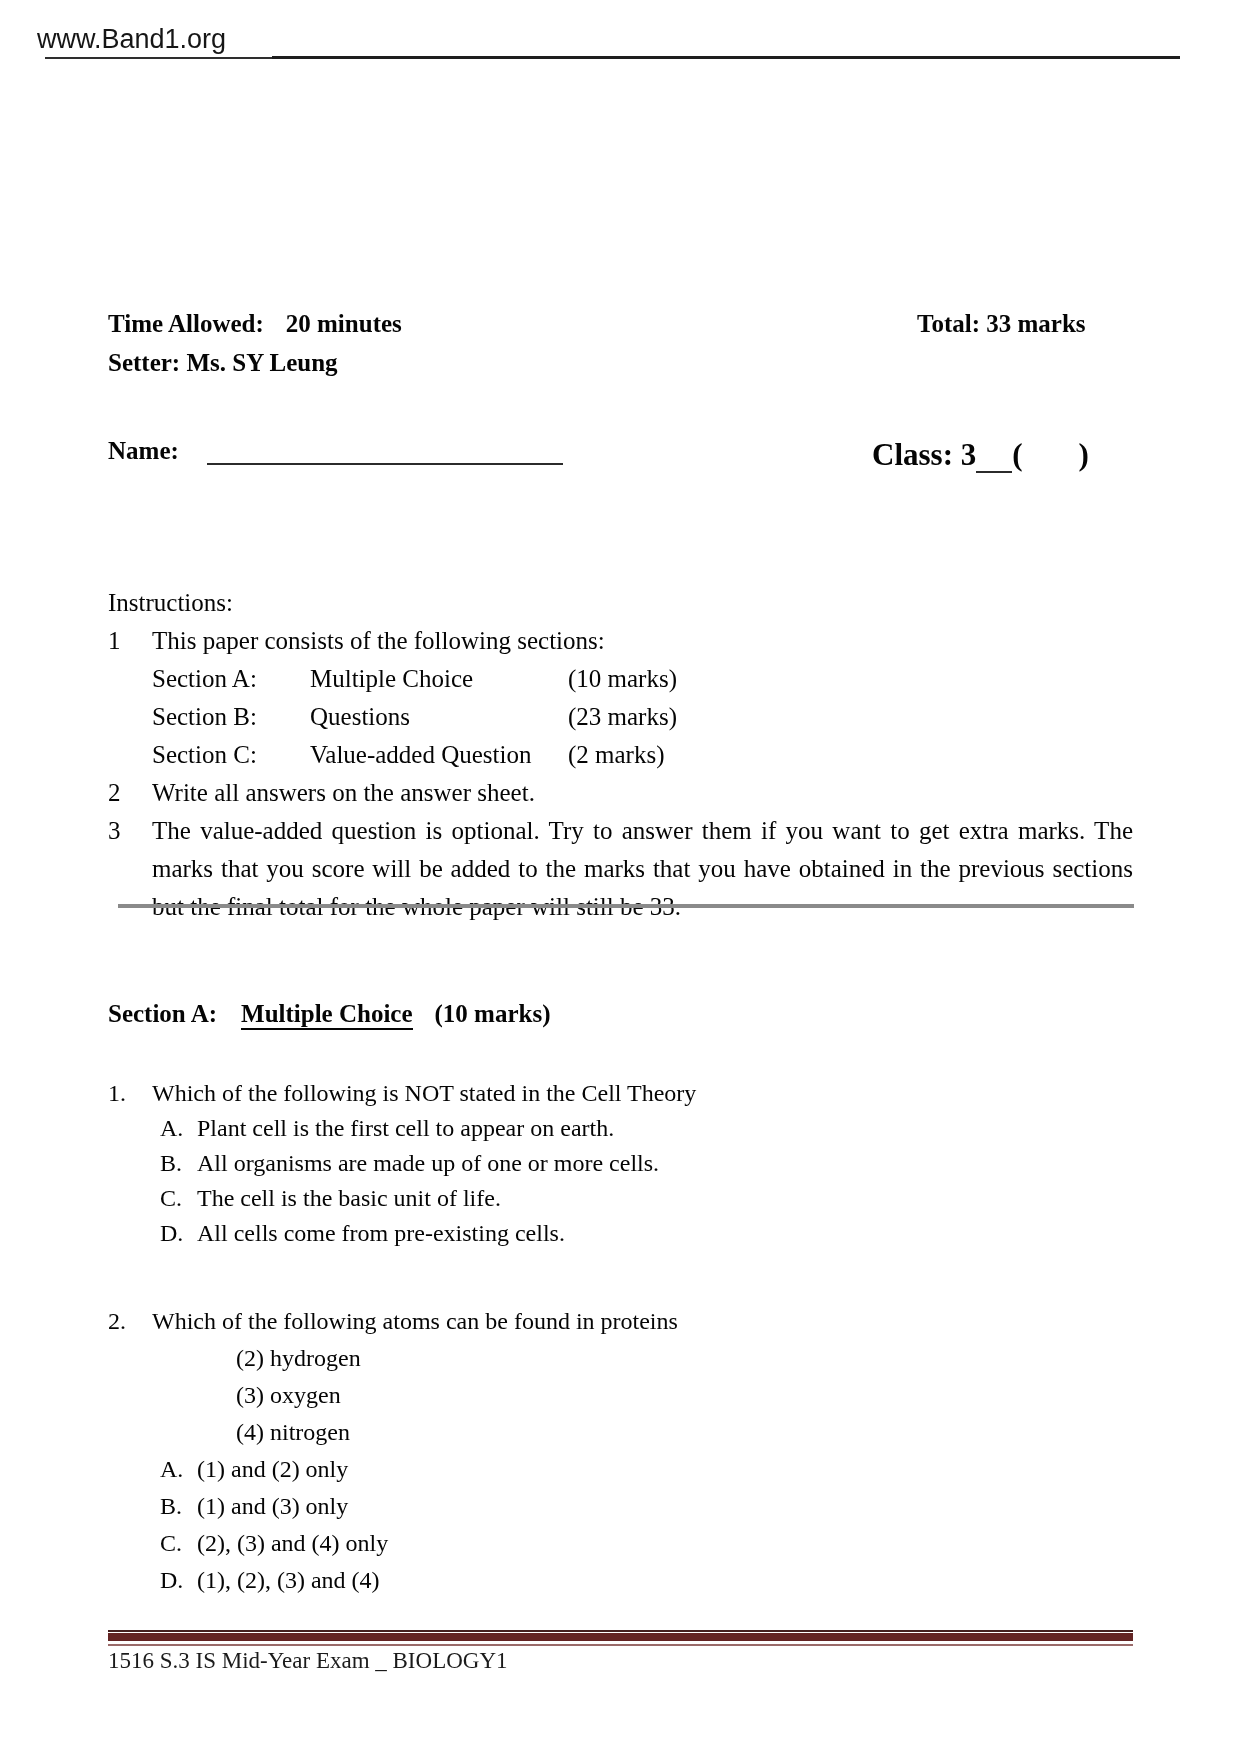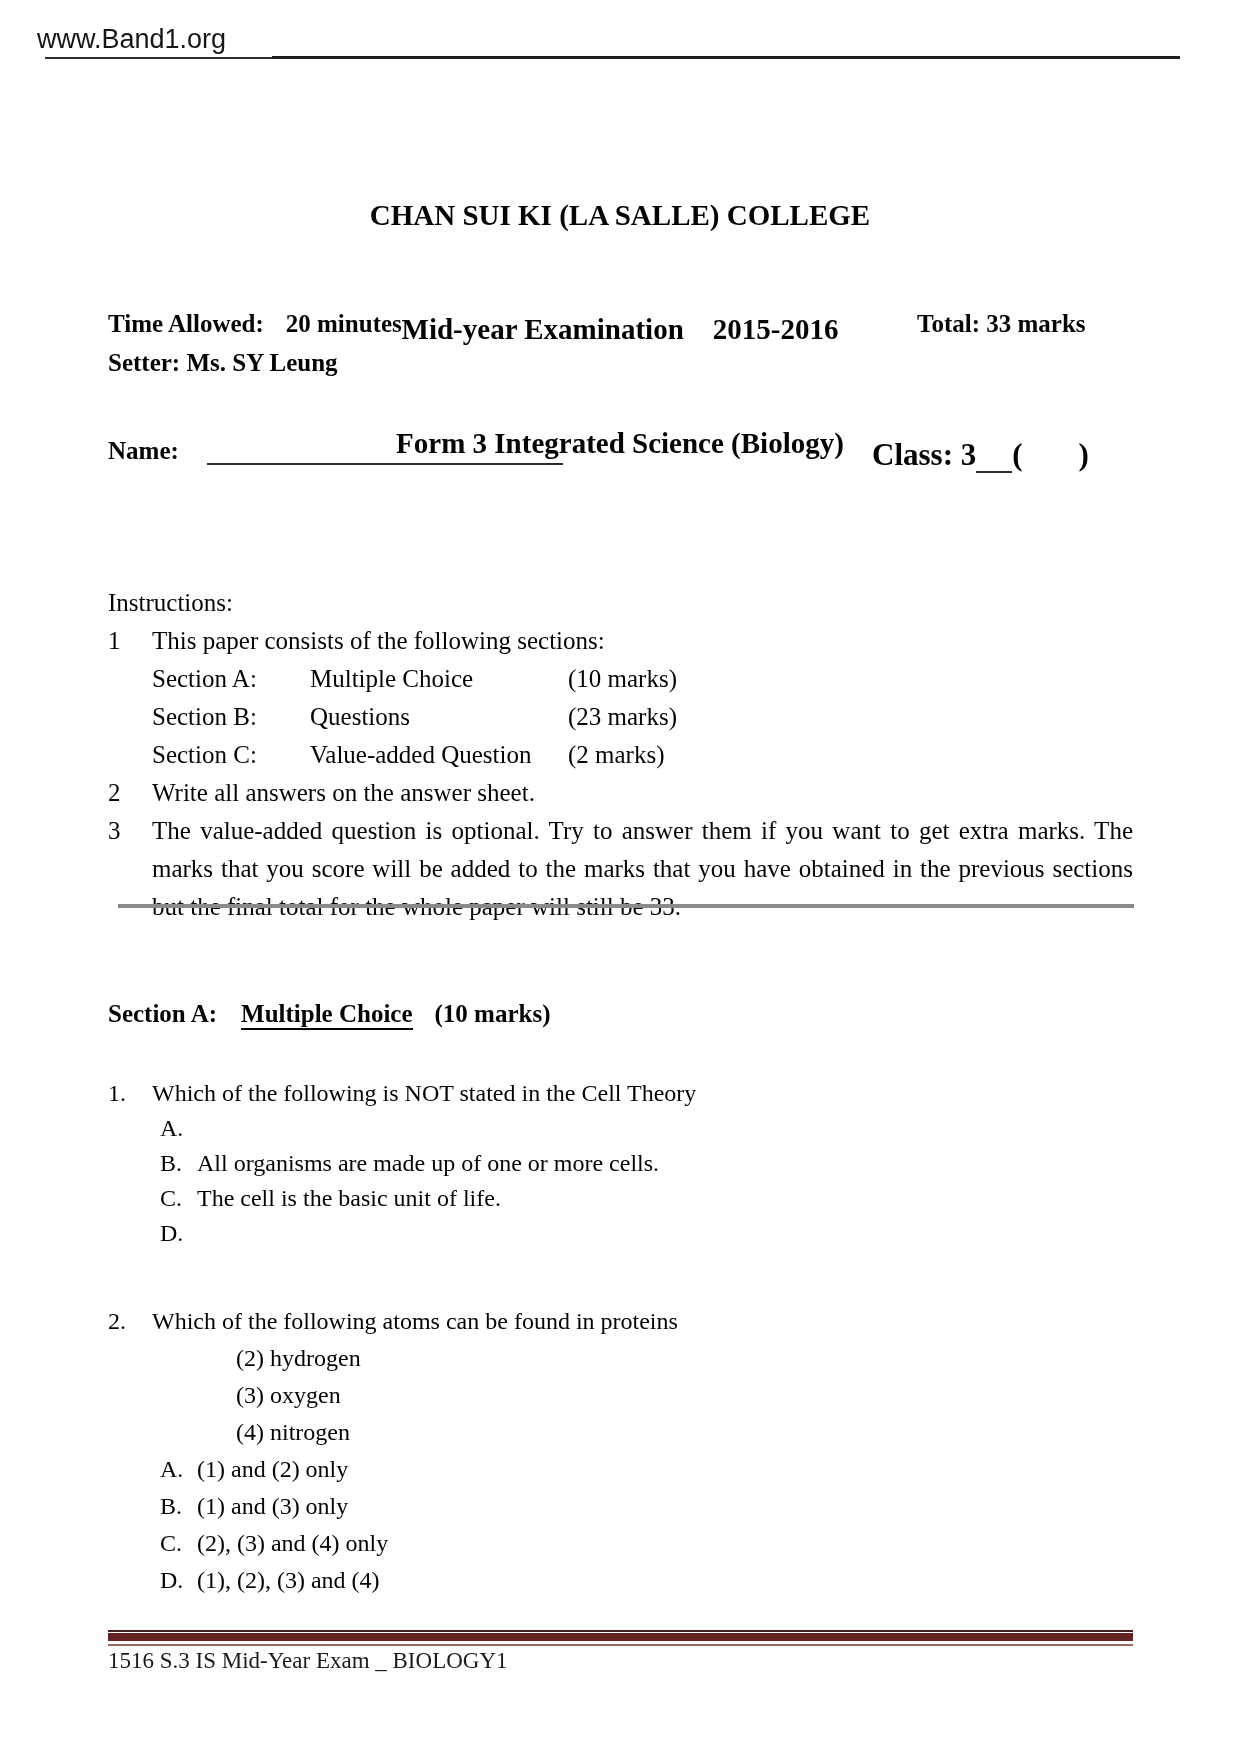--- a/index.html
+++ b/index.html
@@ -78,11 +78,6 @@
   <div class="hdr-line-thin"></div>
   <div class="hdr-line-thick"></div>
 
-  <div class="title">
-    <div>CHAN SUI KI (LA SALLE) COLLEGE</div>
-    <div>Mid-year Examination    2015-2016</div>
-    <div>Form 3 Integrated Science (Biology)</div>
-  </div>
 
   <div class="meta-row1">
     <span>Time Allowed:</span><span class="val">20 minutes</span>

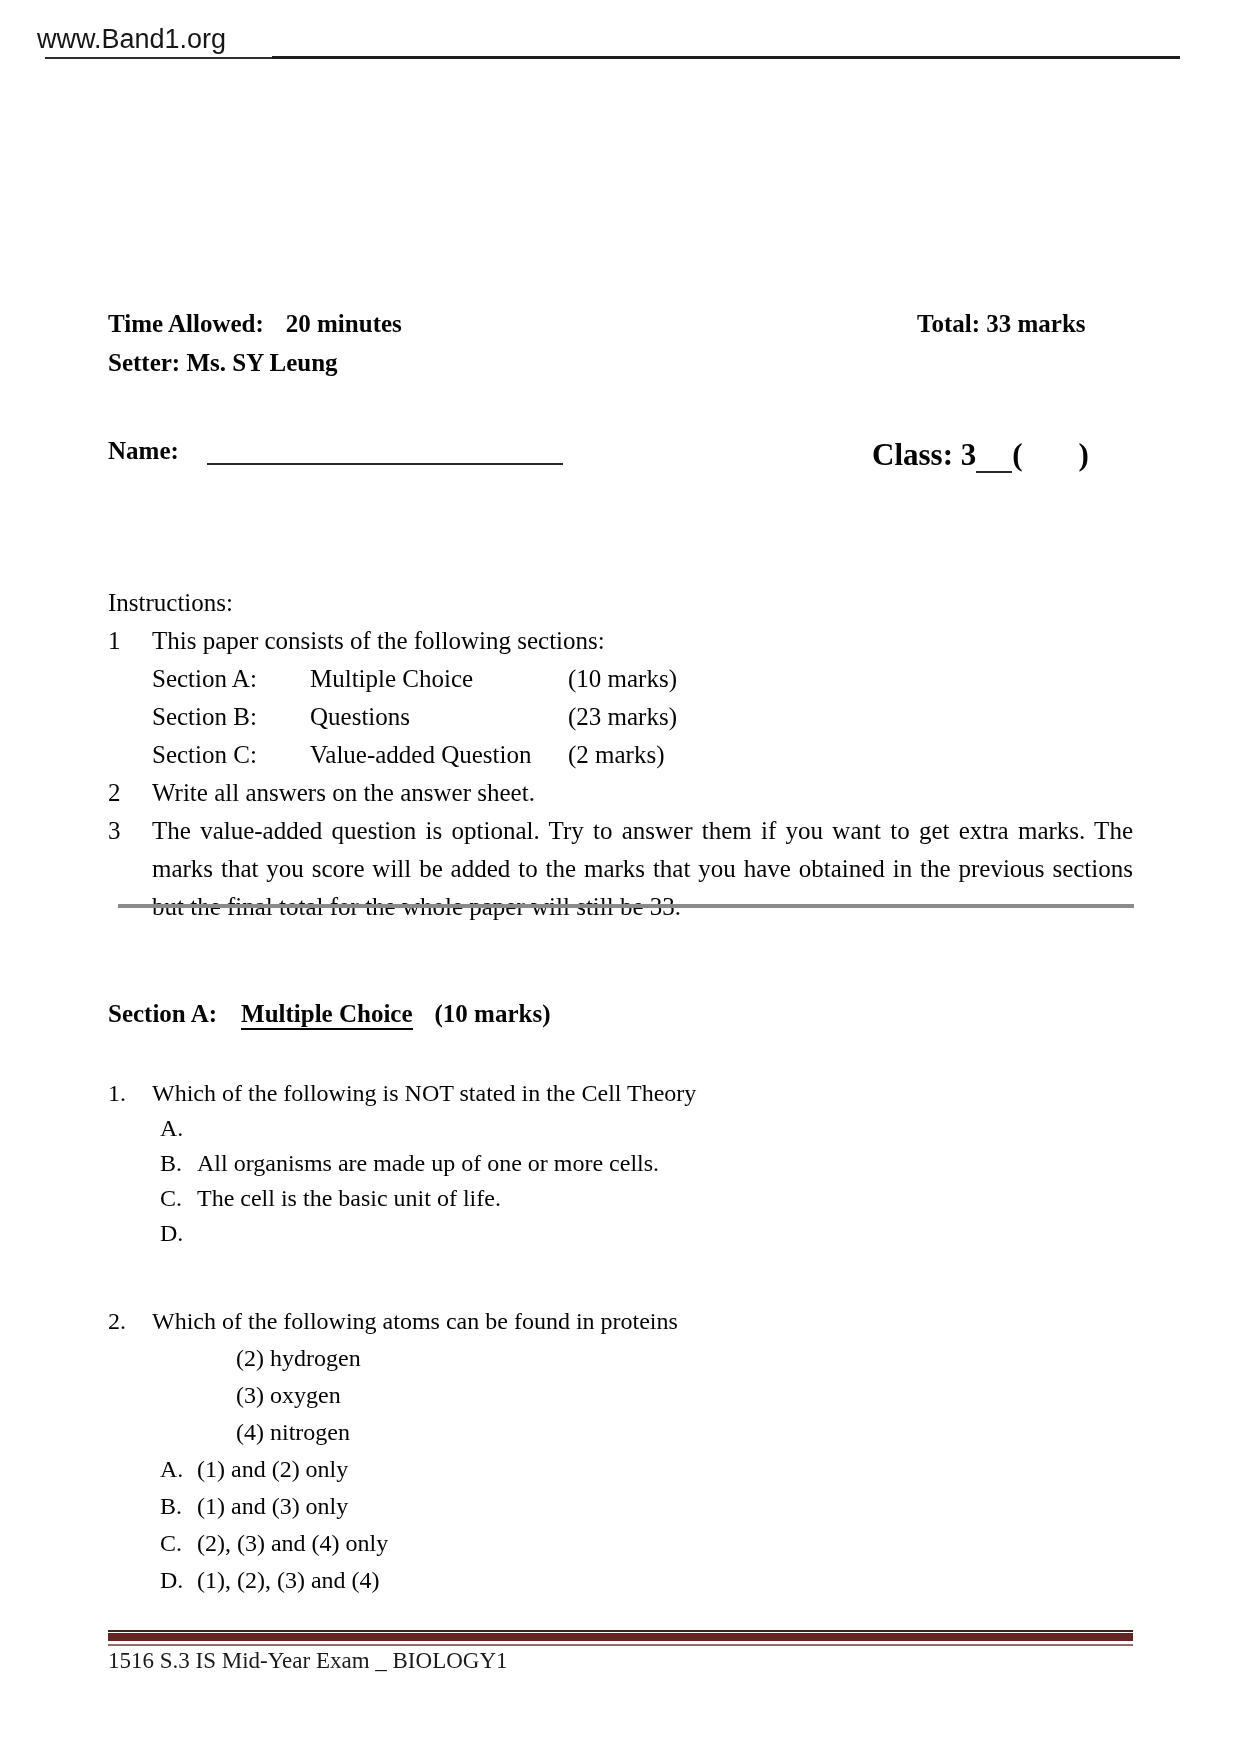--- a/index.html
+++ b/index.html
@@ -135,6 +135,7 @@
     </div>
     <div class="opt-row">
       <span class="opt-letter">A.</span>
+        <span>Plant cell is the first cell to appear on earth.</span>
     </div>
     <div class="opt-row">
       <span class="opt-letter">B.</span>

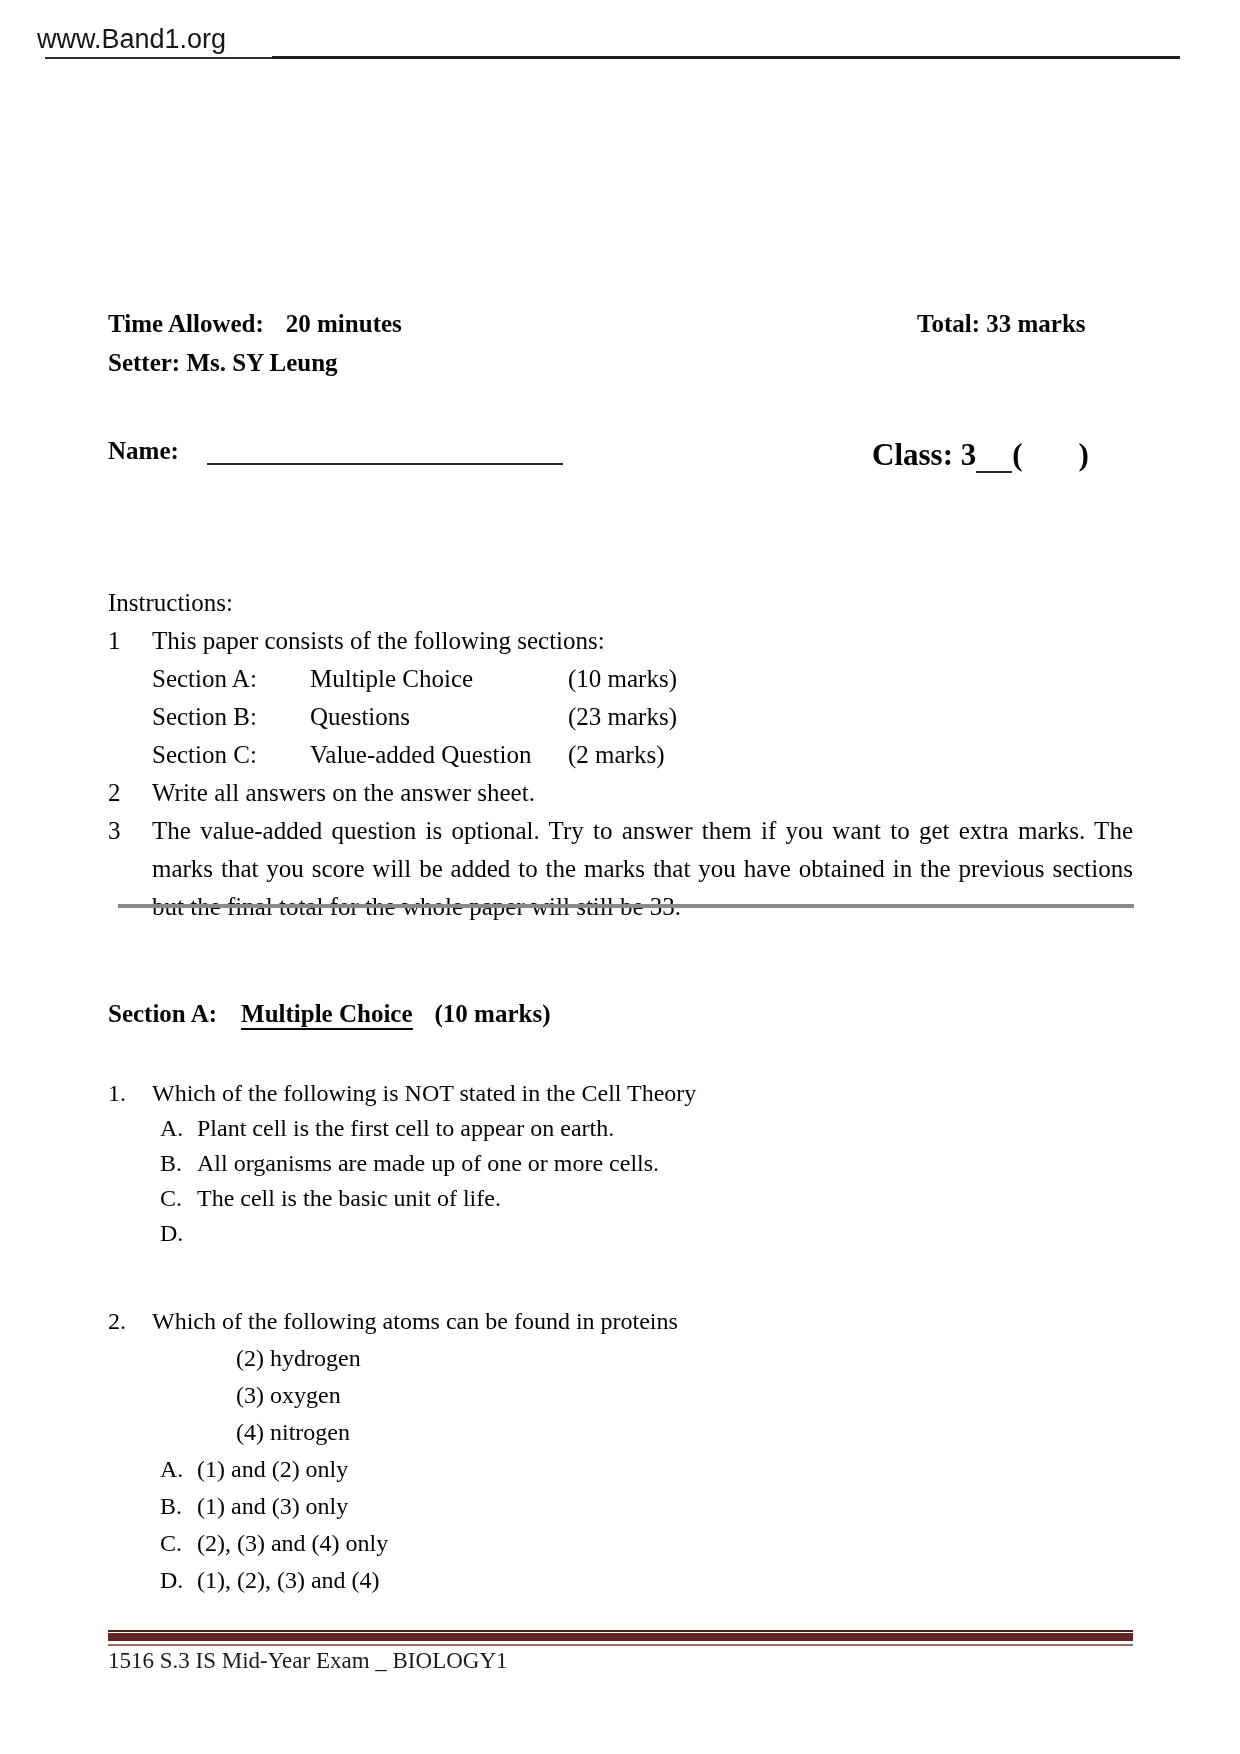--- a/index.html
+++ b/index.html
@@ -147,6 +147,7 @@
     </div>
     <div class="opt-row">
       <span class="opt-letter">D.</span>
+        <span>All cells come from pre-existing cells.</span>
     </div>
   </div>
 

